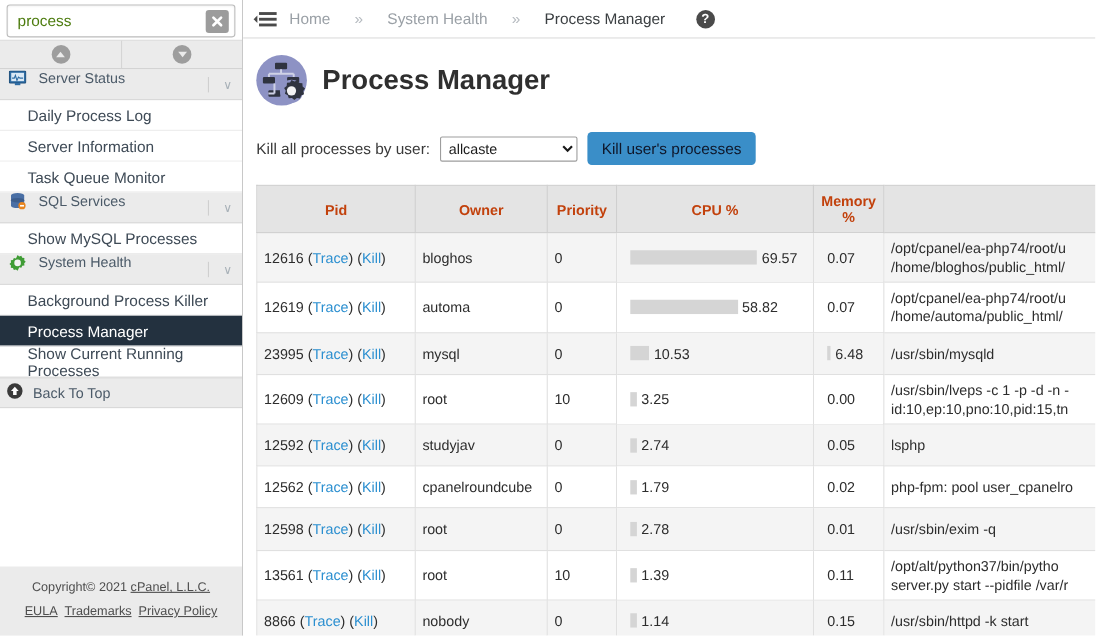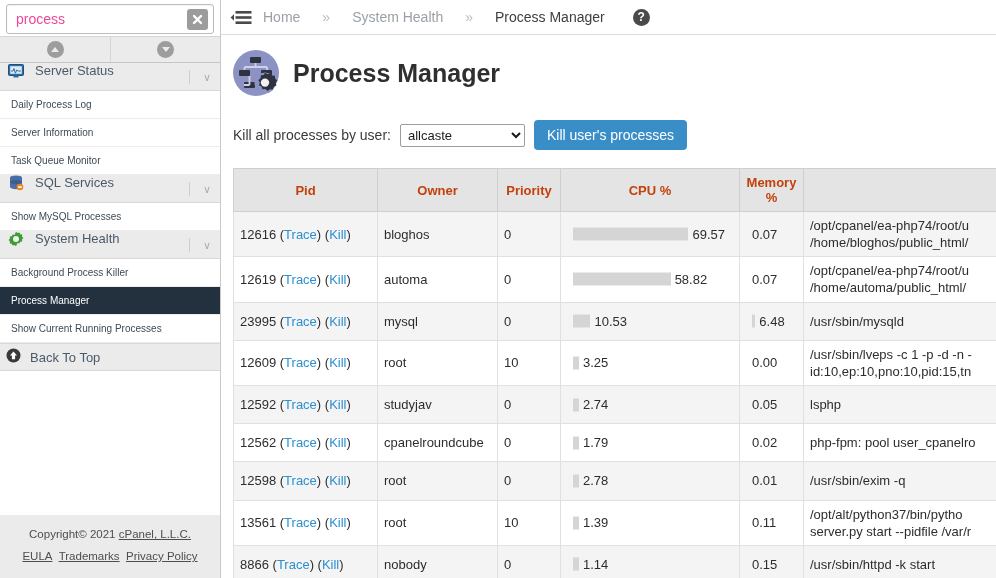--- a/index.html
+++ b/index.html
@@ -40,7 +40,7 @@
   .search-input {
     border: 0; outline: 0; background: transparent;
     font-family: "Liberation Sans", sans-serif;
-    font-size: 14px; color: #ec4899;
+    font-size: 14px; color: #4d7c0f;
     padding: 0 34px 0 9px;
     width: 100%; height: 26px;
   }

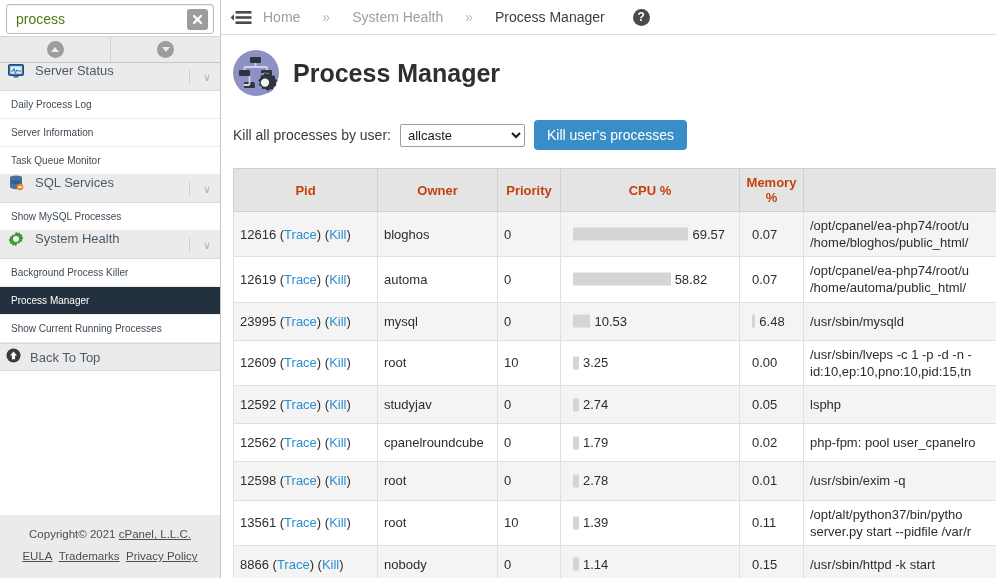--- a/index.html
+++ b/index.html
@@ -98,8 +98,8 @@
   }
   .nav-item {
     height: 28px; display: flex; align-items: center;
-    padding-left: 11px;
-    font-size: 10px; color: #3e4a56;
+    padding-left: 25px;
+    font-size: 14px; color: #3e4a56;
     background: #fff;
     border-bottom: 1px solid #ececec;
     cursor: pointer;

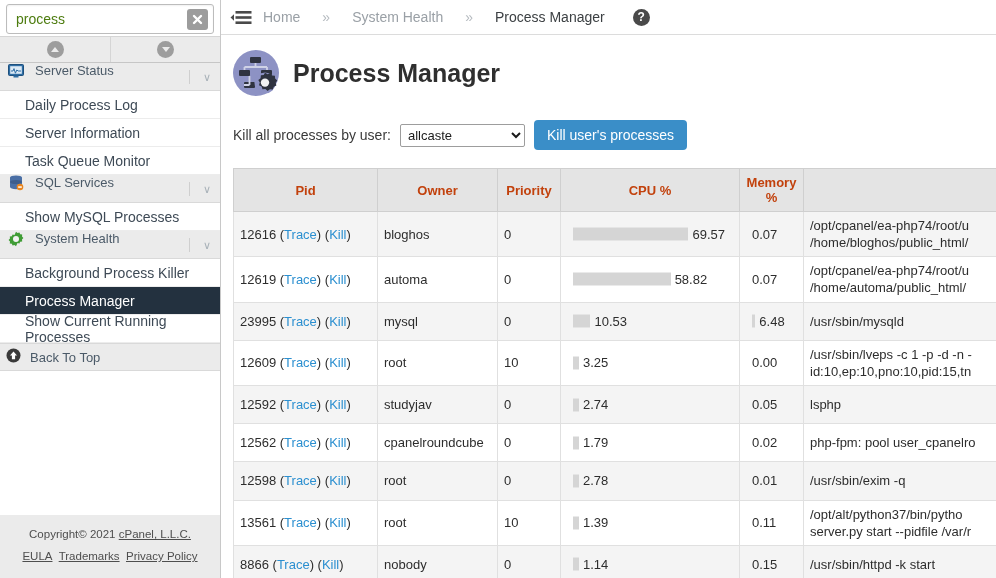--- a/index.html
+++ b/index.html
@@ -162,7 +162,7 @@
     padding-left: 3px;
   }
   .kill-btn {
-    background: #3a8ec8; color: #ffffff;
+    background: #3a8ec8; color: #0f172a;
     border: 0; border-radius: 4px;
     font-family: "Liberation Sans", sans-serif;
     font-size: 14px;

